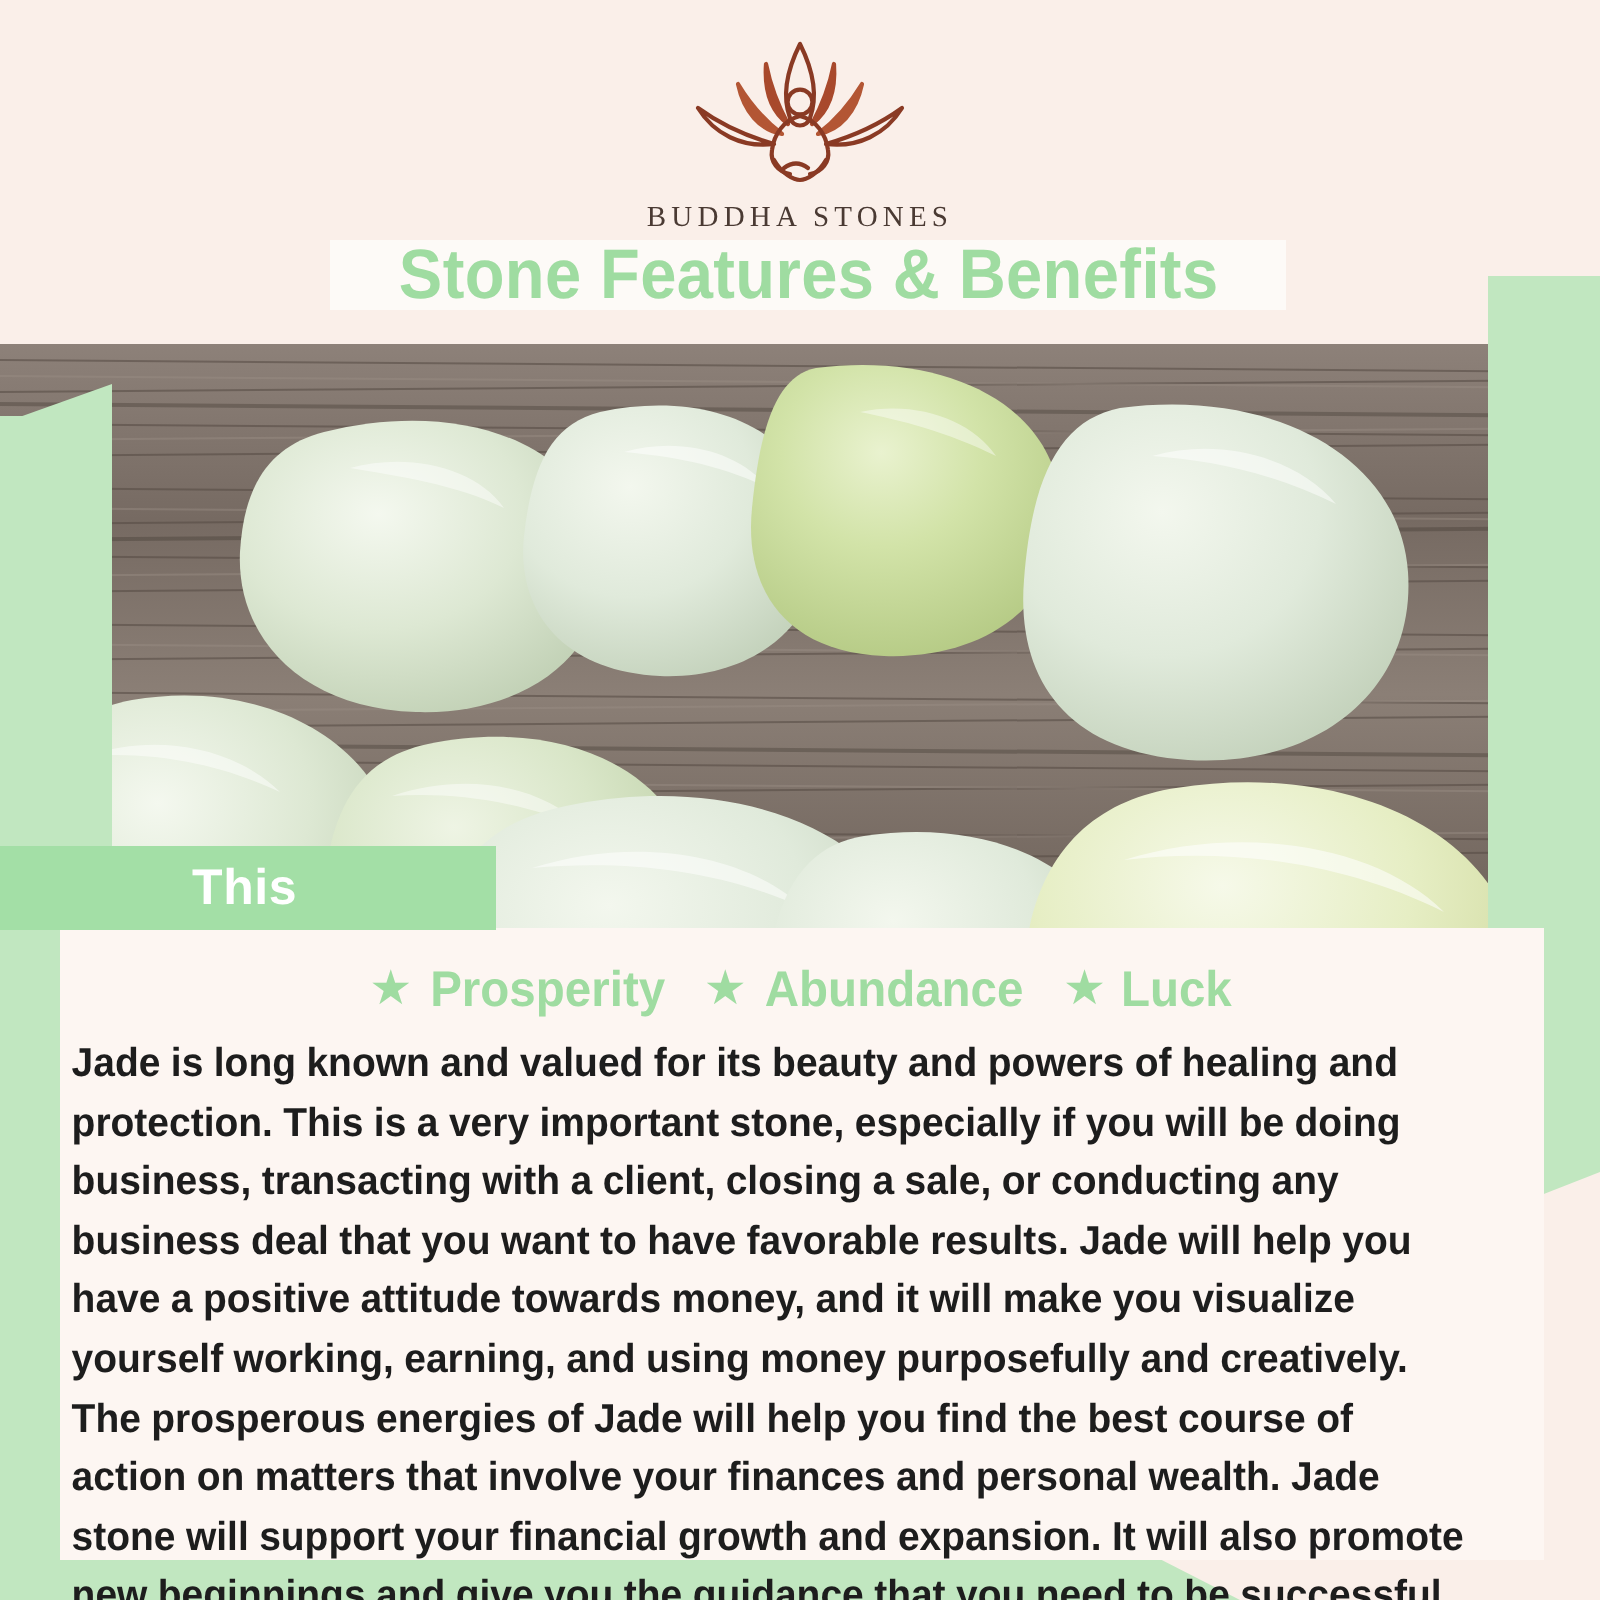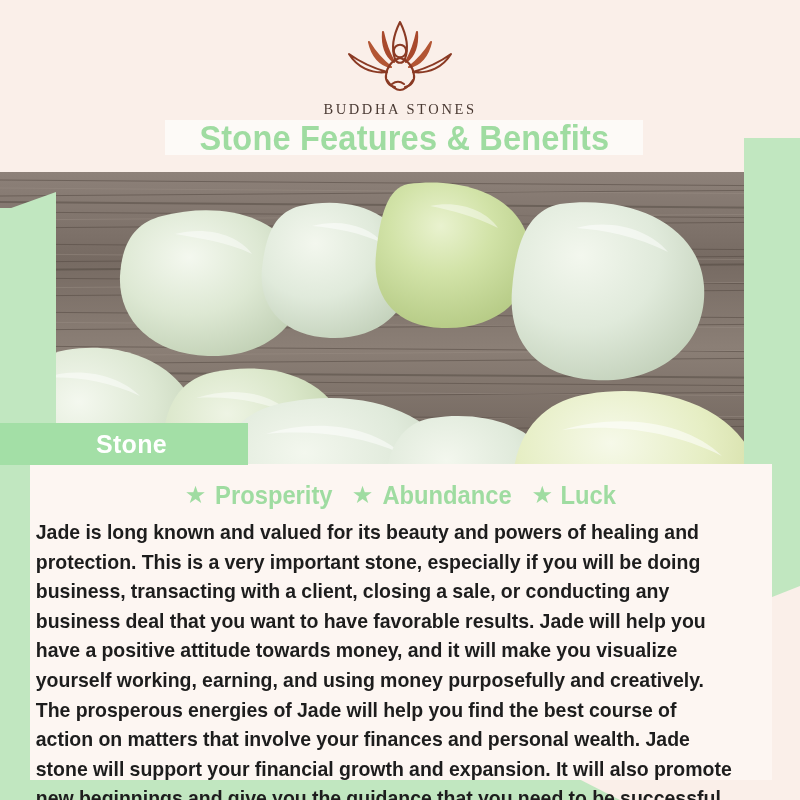--- a/index.html
+++ b/index.html
@@ -354,7 +354,7 @@
   </div>
 
   <div class="jade-band">
-    <div class="jade-label">Stone</div>
+    <div class="jade-label">This</div>
   </div>
 
   <div class="content">

